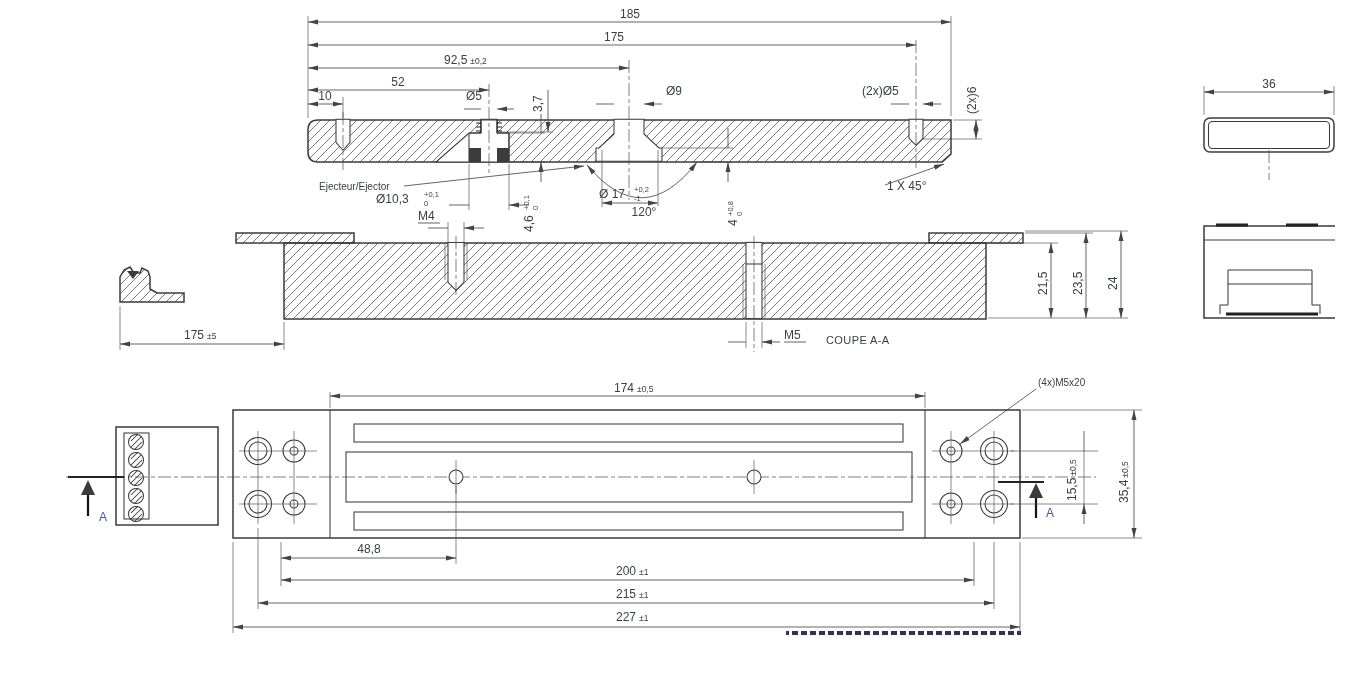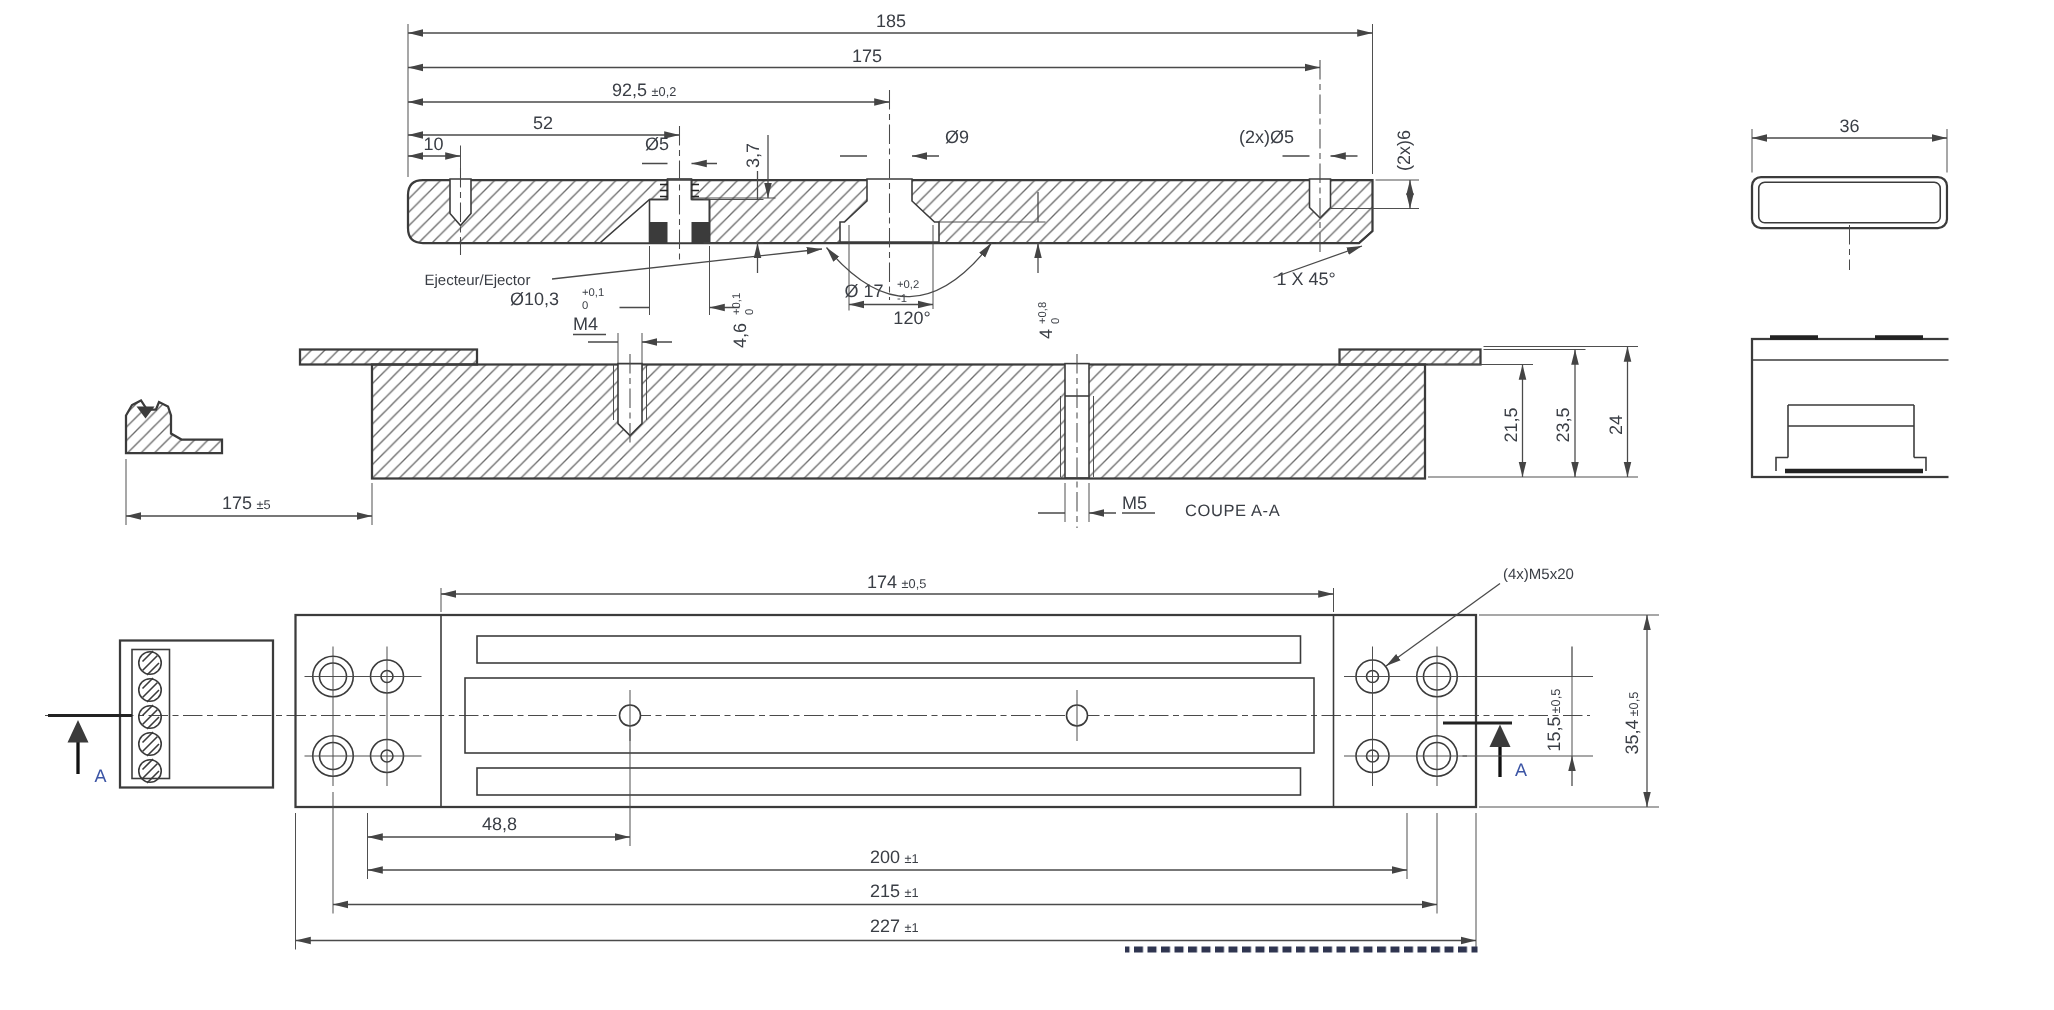--- a/index.html
+++ b/index.html
@@ -6,7 +6,7 @@
     --line:#3b3b3b; --dim:#4a4a4a; --text:#3a3e45; --accent:#3c55a5; --bg:#ffffff;
   }
   html,body{margin:0;padding:0;background:var(--bg);}
-  .stage{position:relative;width:1299px;height:673px;background:var(--bg);overflow:hidden;}
+  .stage{position:relative;width:1299px;height:673px;background:var(--bg);overflow:hidden;padding-left:36px;}
   svg{display:block}
   .s  {stroke:var(--line);stroke-width:1.5;fill:none}
   .s2 {stroke:var(--line);stroke-width:1.05;fill:none}

